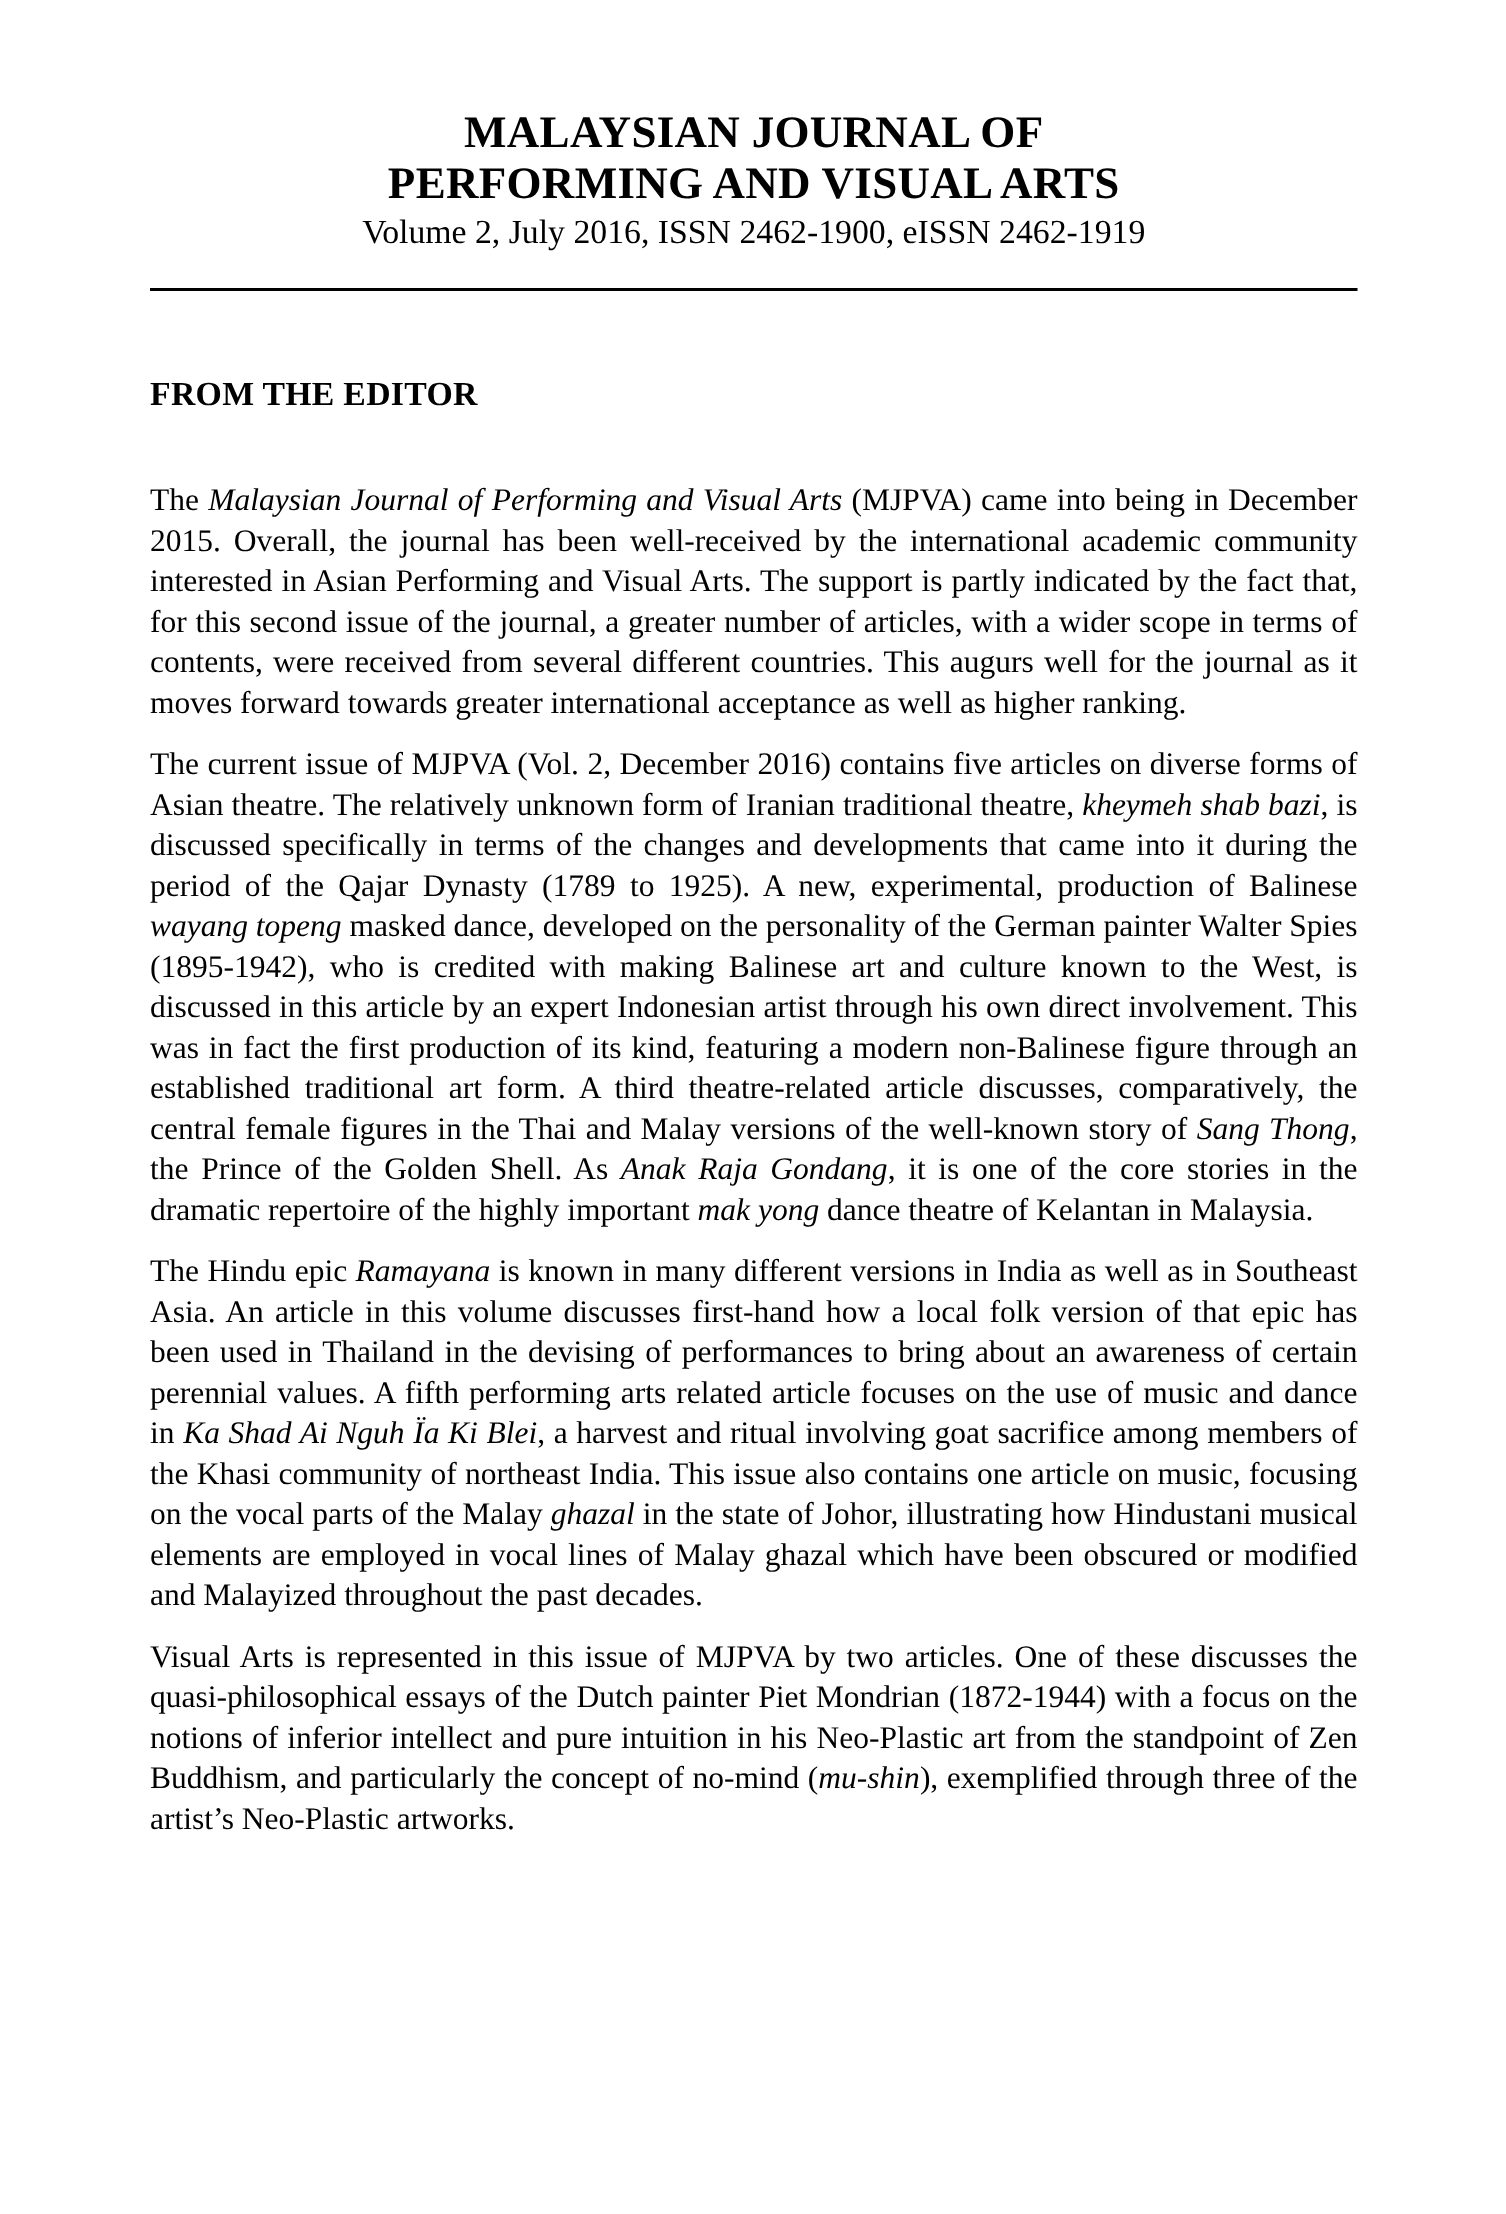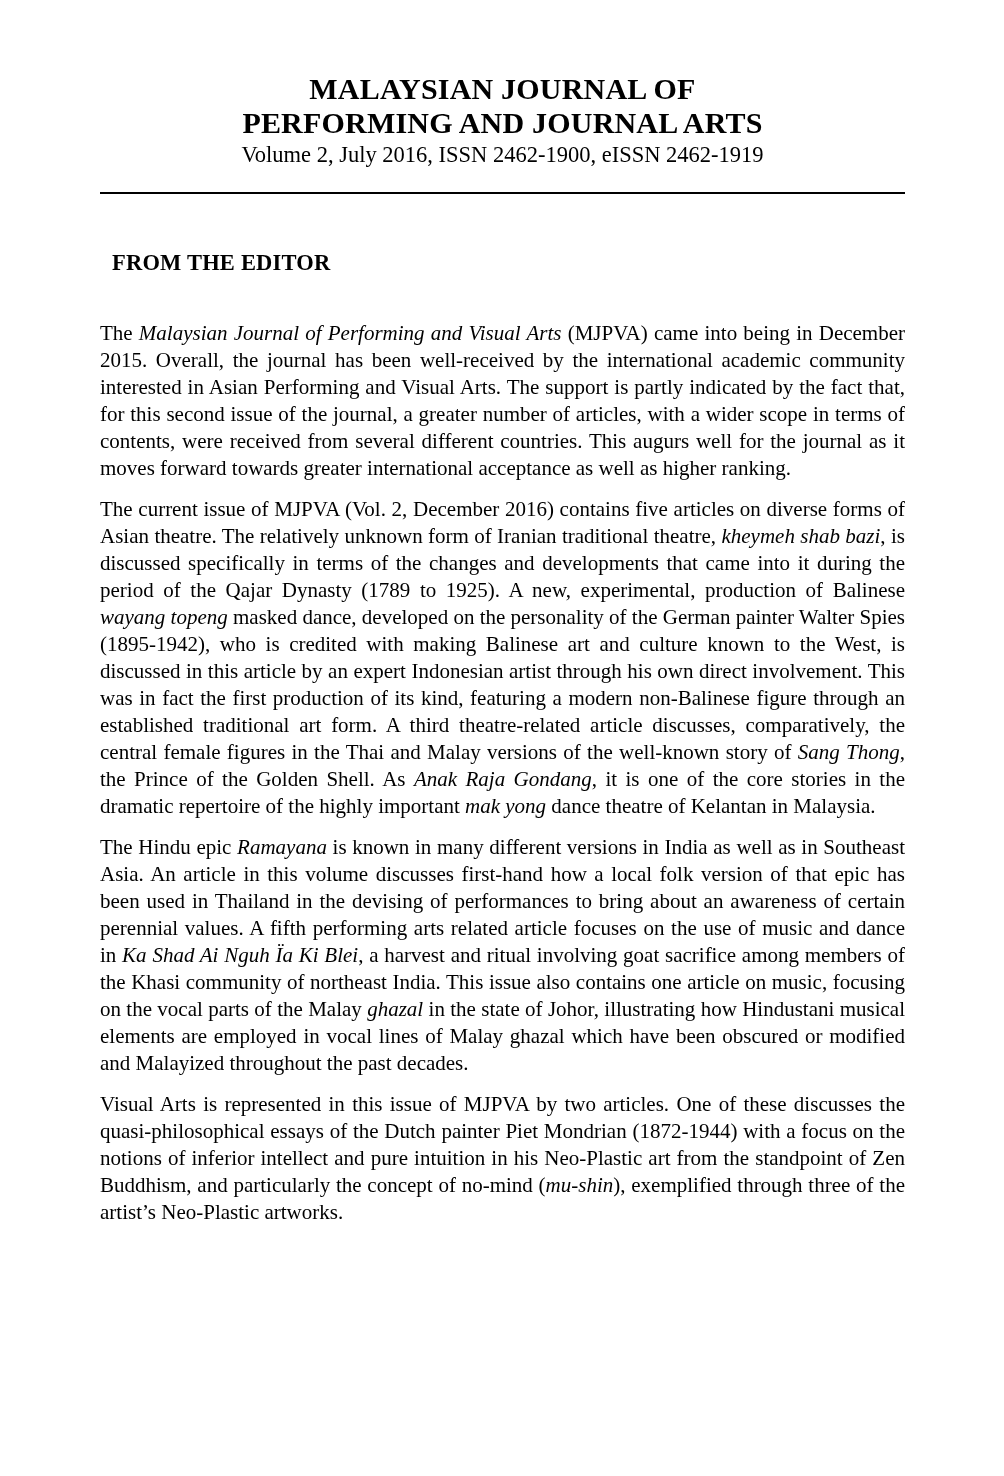--- a/index.html
+++ b/index.html
@@ -63,7 +63,7 @@
 <div class="page">
   <header class="masthead">
     <div class="title-line">MALAYSIAN JOURNAL OF</div>
-    <div class="title-line">PERFORMING AND JOURNAL ARTS</div>
+    <div class="title-line">PERFORMING AND VISUAL ARTS</div>
     <div class="issue-line">Volume 2, July 2016, ISSN 2462-1900, eISSN 2462-1919</div>
   </header>
 

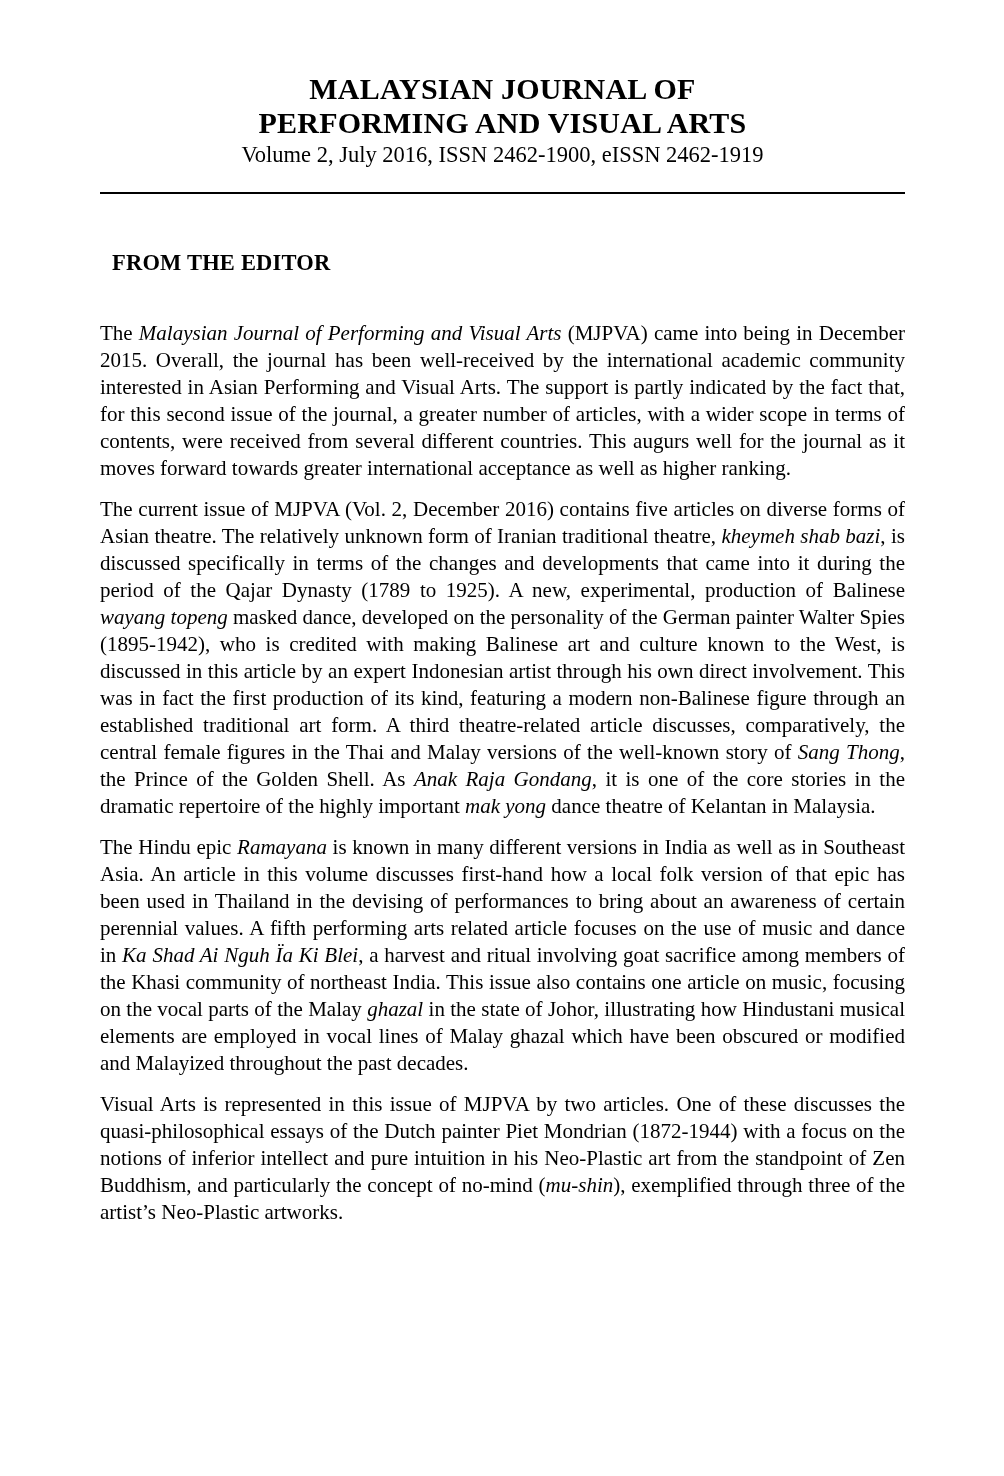--- a/index.html
+++ b/index.html
@@ -41,7 +41,7 @@
   .section-heading {
     font-size: 22.5px;
     font-weight: bold;
-    margin: 56px 0 0 12px;
+    margin: 56px 0 0 0;
     letter-spacing: 0.2px;
   }
   .editorial-body {

